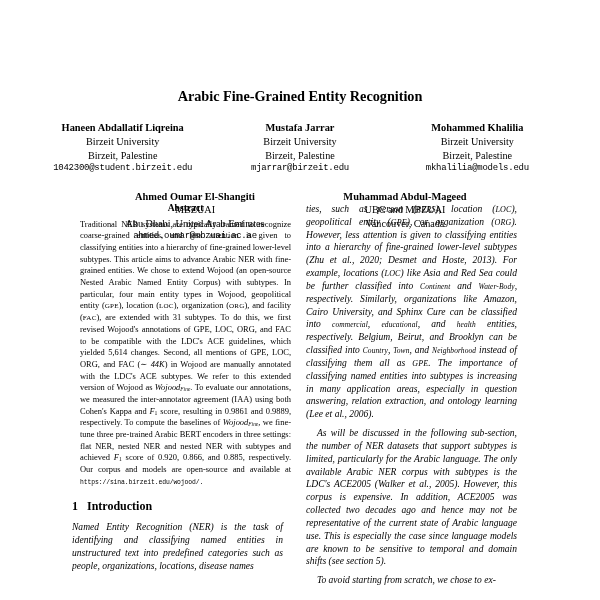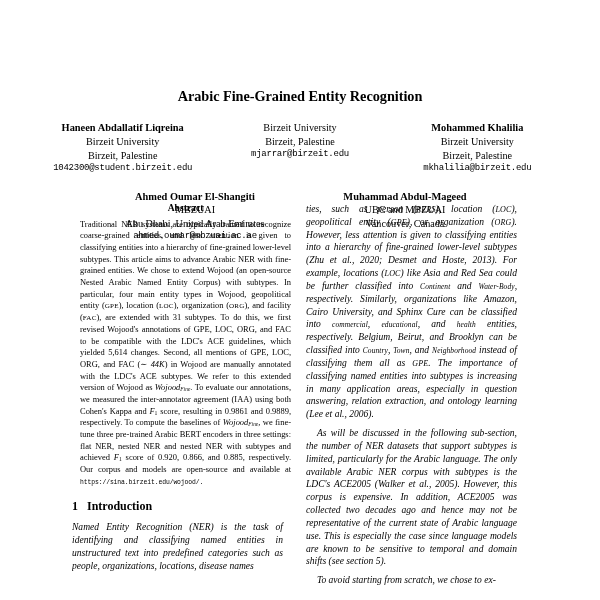--- a/index.html
+++ b/index.html
@@ -167,6 +167,7 @@
       <span class="aemail">1042300@student.birzeit.edu</span>
     </div>
     <div class="author">
+      <span class="aname">Mustafa Jarrar</span>
       <span class="aaffil">Birzeit University</span>
       <span class="aaffil">Birzeit, Palestine</span>
       <span class="aemail">mjarrar@birzeit.edu</span>

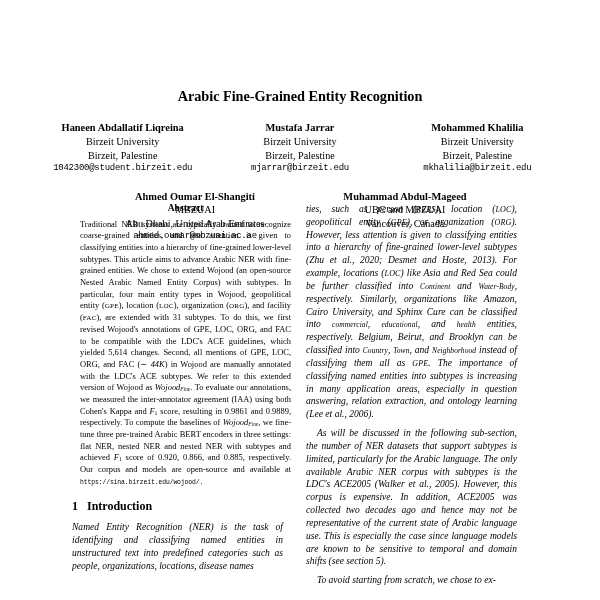--- a/index.html
+++ b/index.html
@@ -176,7 +176,7 @@
       <span class="aname">Mohammed Khalilia</span>
       <span class="aaffil">Birzeit University</span>
       <span class="aaffil">Birzeit, Palestine</span>
-      <span class="aemail">mkhalilia@birzeit.edu</span>
+      <span class="aemail">mkhalilia@models.edu</span>
     </div>
   </div>
 

